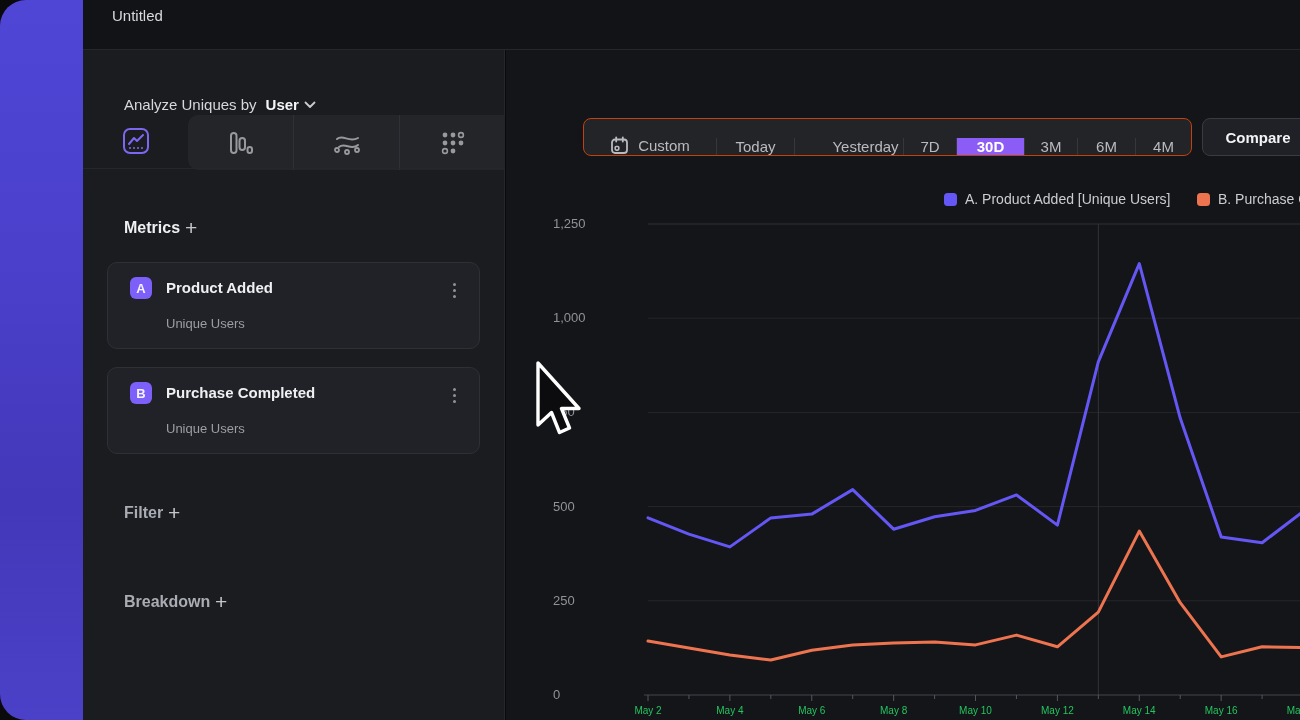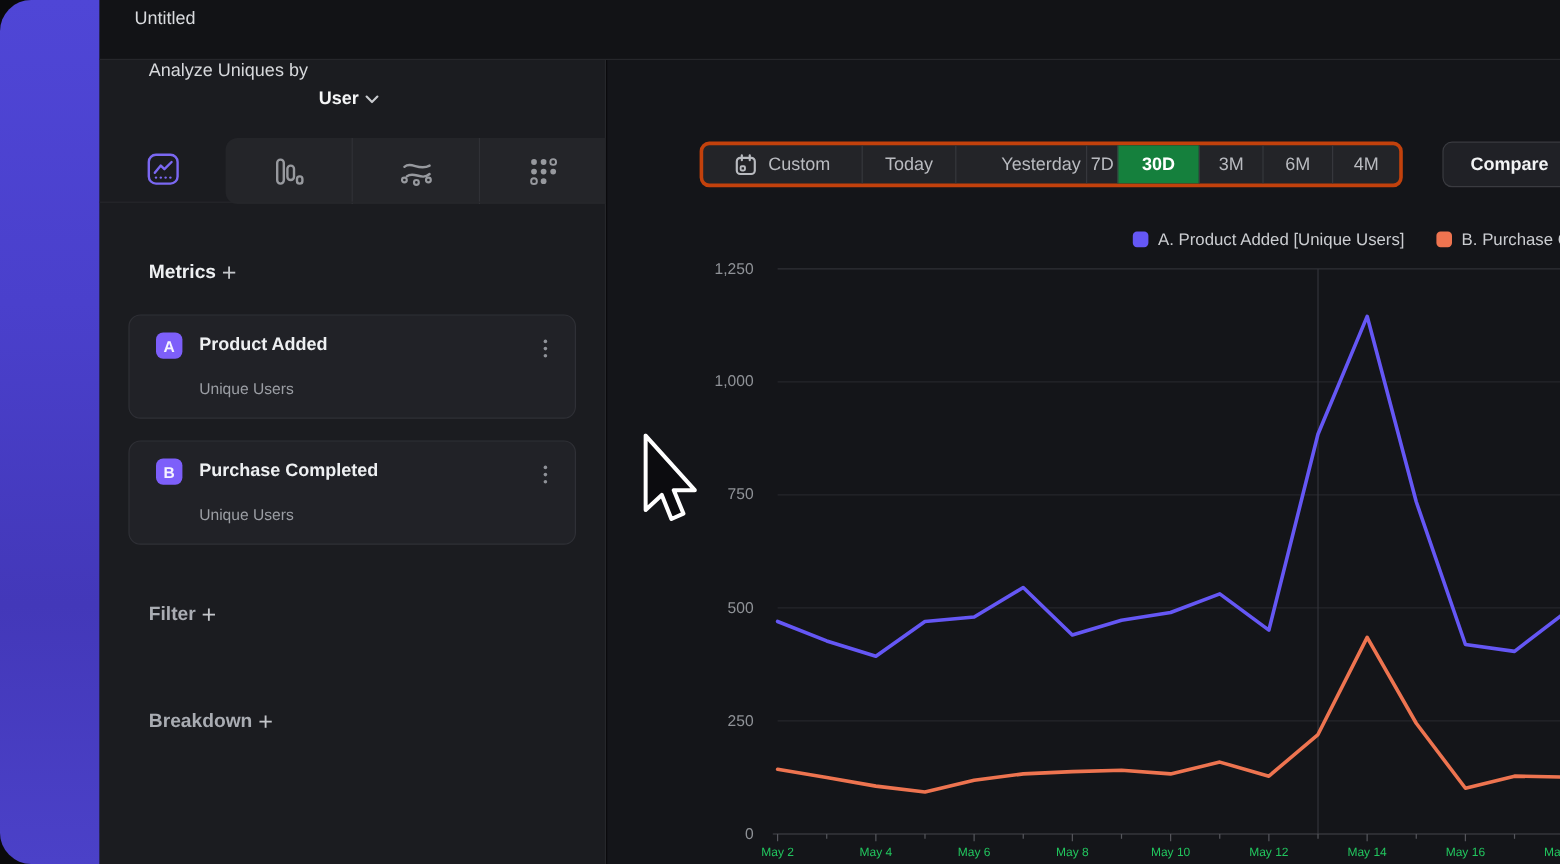--- a/index.html
+++ b/index.html
@@ -31,7 +31,7 @@
   }
   .analyze-row{
     position:absolute; left:41px; top:0; height:63px;
-    display:flex; align-items:flex-start; gap:9px;
+    display:flex; align-items:flex-end; gap:9px;
   }
   .analyze-row .lbl{ font-size:15px; color:#d6d8db; }
   .analyze-row .val{ font-size:15px; font-weight:700; color:#f4f5f6; display:flex; align-items:center; gap:5px;margin-top:24px;}

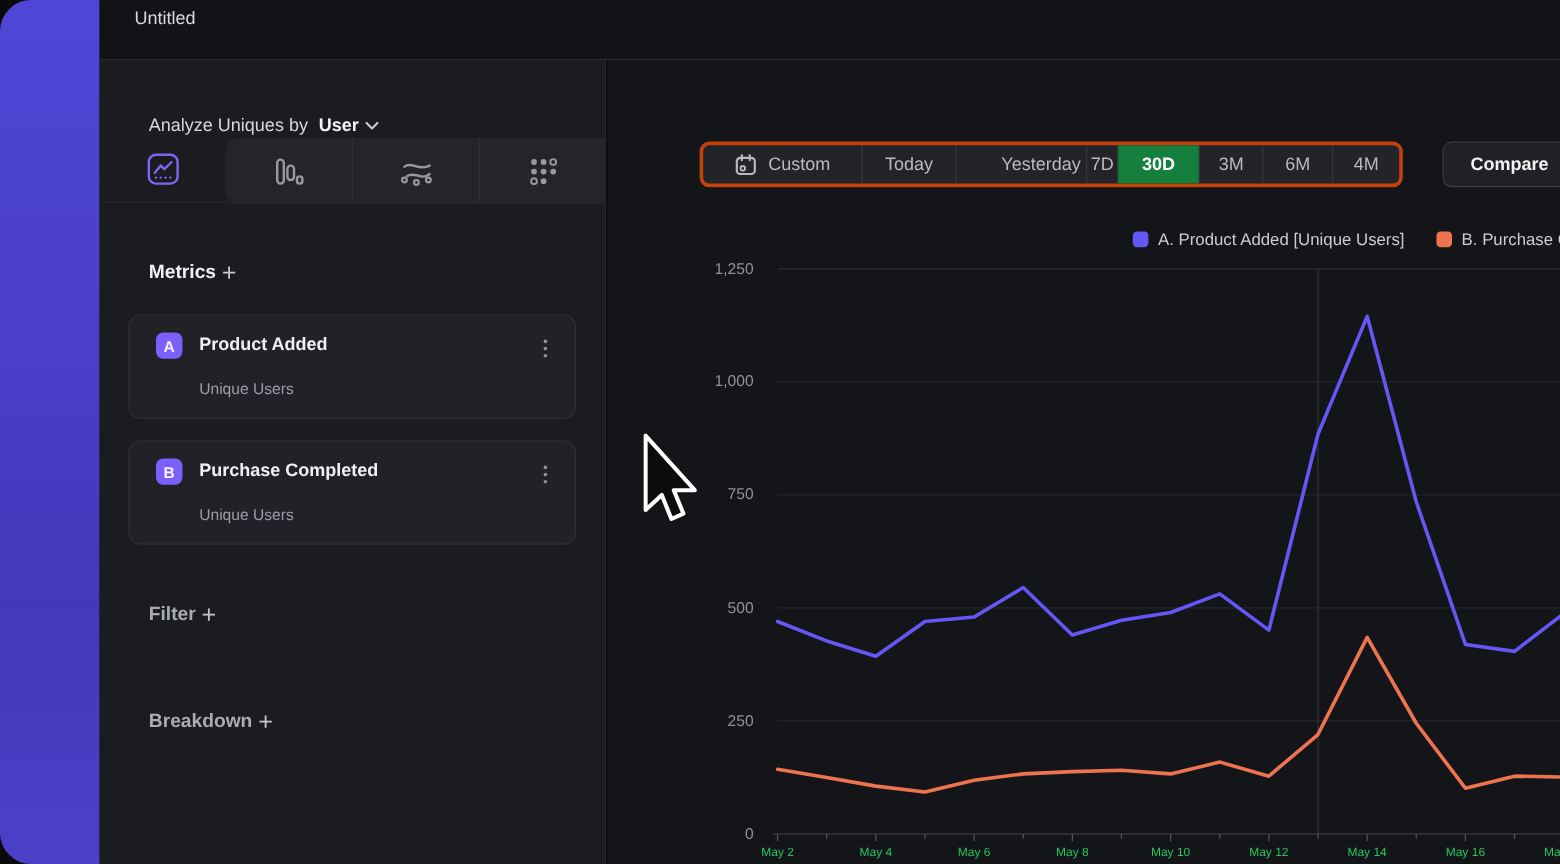--- a/index.html
+++ b/index.html
@@ -85,8 +85,9 @@
   
   .timebar{
     position:absolute; left:77px; top:68px; height:38px;
-    display:flex; border:3px solid #c2410c; border-radius:8px; overflow:hidden;
+    display:flex; border:1px solid #c2410c; border-radius:8px; overflow:hidden;
     background:#232428;
+    align-items:flex-end;
   }
   .seg{
     display:flex; align-items:center; justify-content:center; gap:9px;

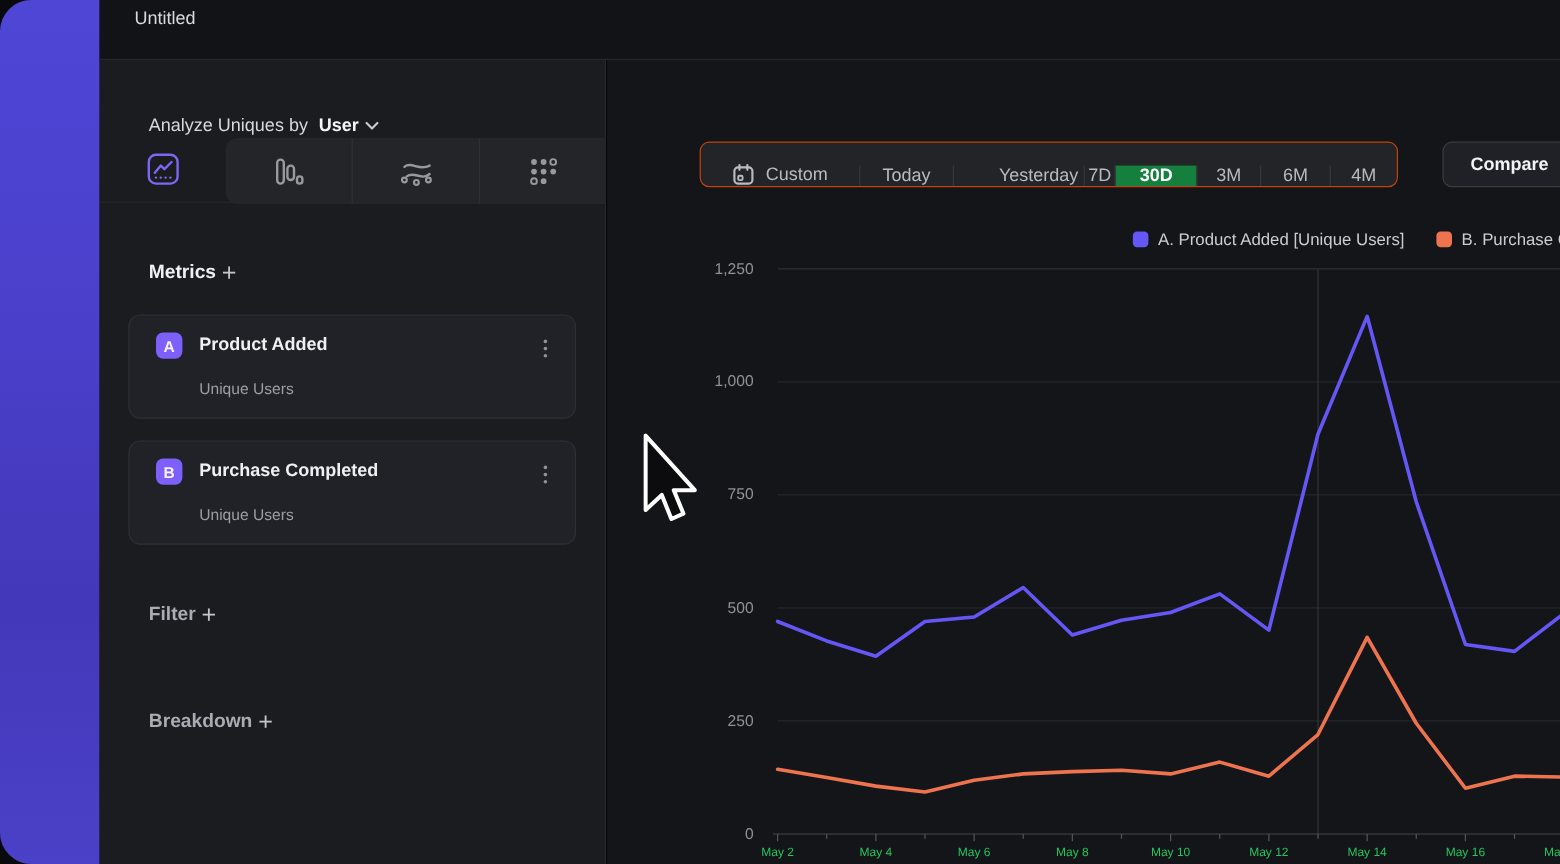--- a/index.html
+++ b/index.html
@@ -97,7 +97,7 @@
   .seg:nth-child(1){ width:132px; }
   .seg:nth-child(2){ width:78px; }
   .seg:nth-child(3){ width:109px;padding-left:33px; }
-  .seg:nth-child(4){ width:26px; }
+  .seg:nth-child(4){ width:53px; }
   .seg:nth-child(5){ width:68px; }
   .seg:nth-child(6){ width:53px; }
   .seg:nth-child(7){ width:58px; }

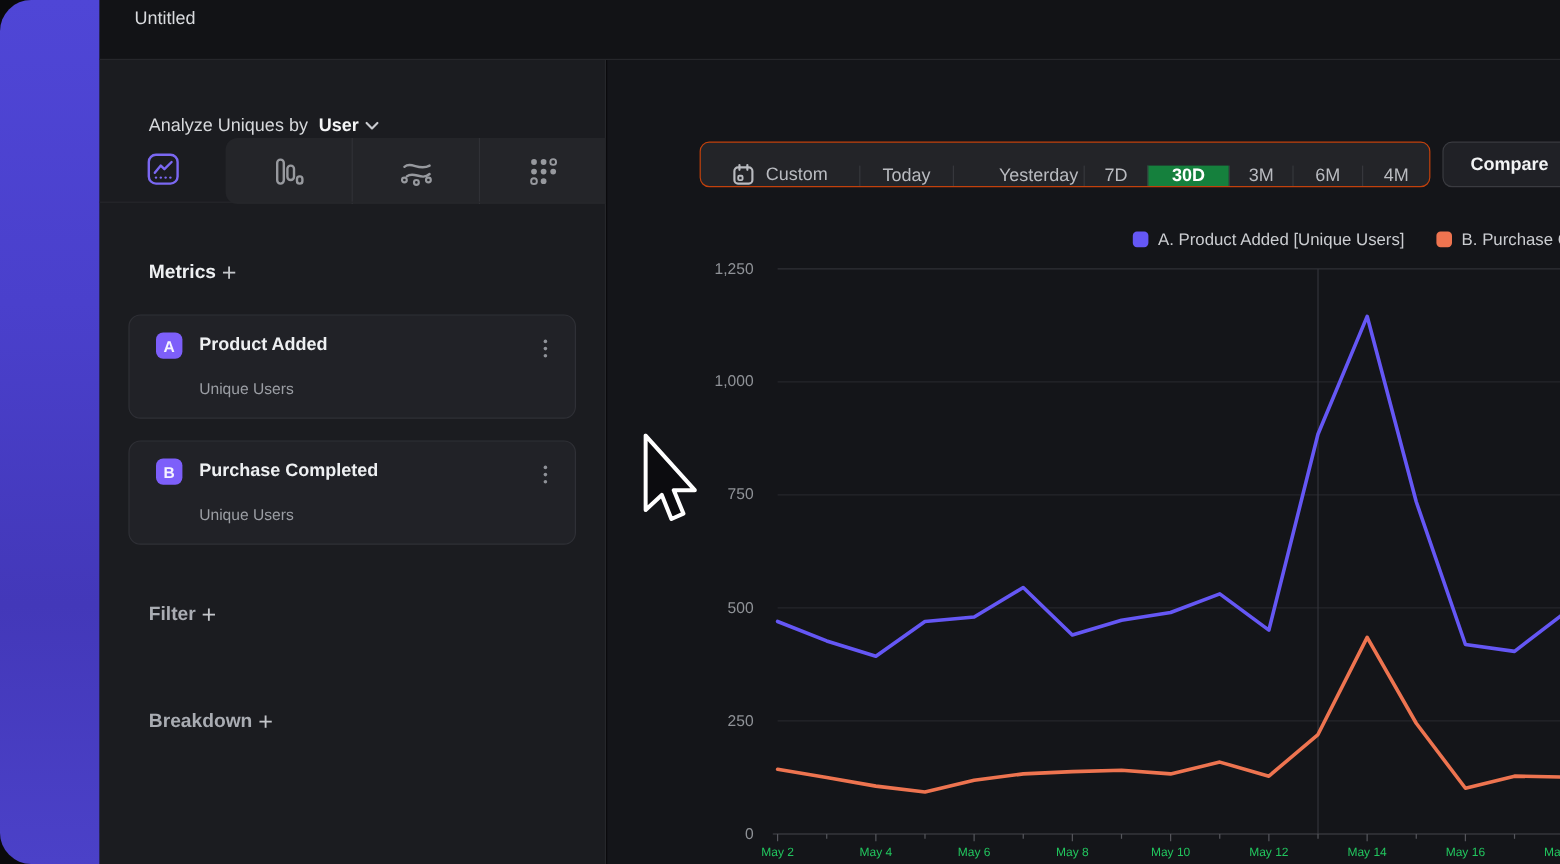--- a/index.html
+++ b/index.html
@@ -102,7 +102,7 @@
   .seg:nth-child(6){ width:53px; }
   .seg:nth-child(7){ width:58px; }
   .seg:nth-child(8){ width:56px; }
-  .seg.sel{ background:#15803d; color:#ffffff; font-weight:700; }
+  .seg.sel{ background:#8b5cf6; color:#ffffff; font-weight:700; }
   .compare-btn{
     position:absolute; left:696px; top:68px; width:112px; height:38px;
     border:1px solid #3a3b40; border-radius:8px; background:#202126;

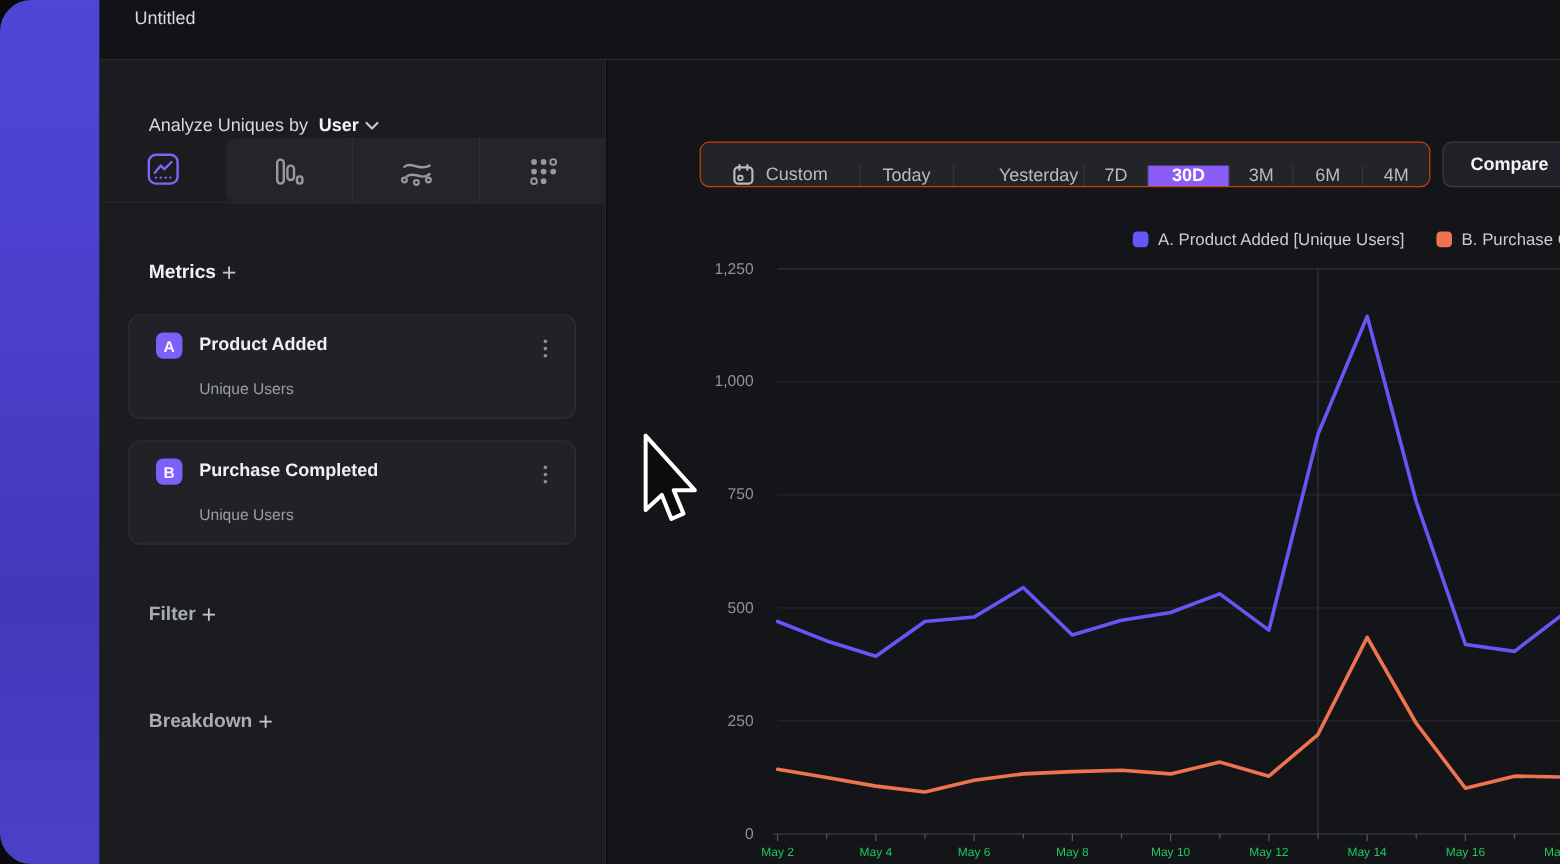--- a/index.html
+++ b/index.html
@@ -114,7 +114,7 @@
   .legend-swatch{ width:13px; height:13px; border-radius:3.5px; flex:0 0 auto; }
   .legend-label{ font-size:14px; color:#cbcdd1; white-space:nowrap; }
   
-  .ytick{ position:absolute; width:75px; text-align:right; font-size:13px; color:#8f9297; }
+  .ytick{ position:absolute; width:75px; text-align:left; font-size:13px; color:#8f9297; }
   .xtick{ position:absolute; width:60px; text-align:center; font-size:10px; color:#22c55e; white-space:nowrap; }
   svg.chart{ position:absolute; left:0; top:0; overflow:visible; }
   .cursor{ position:absolute; left:536px; top:361px; z-index:50; pointer-events:none; }

